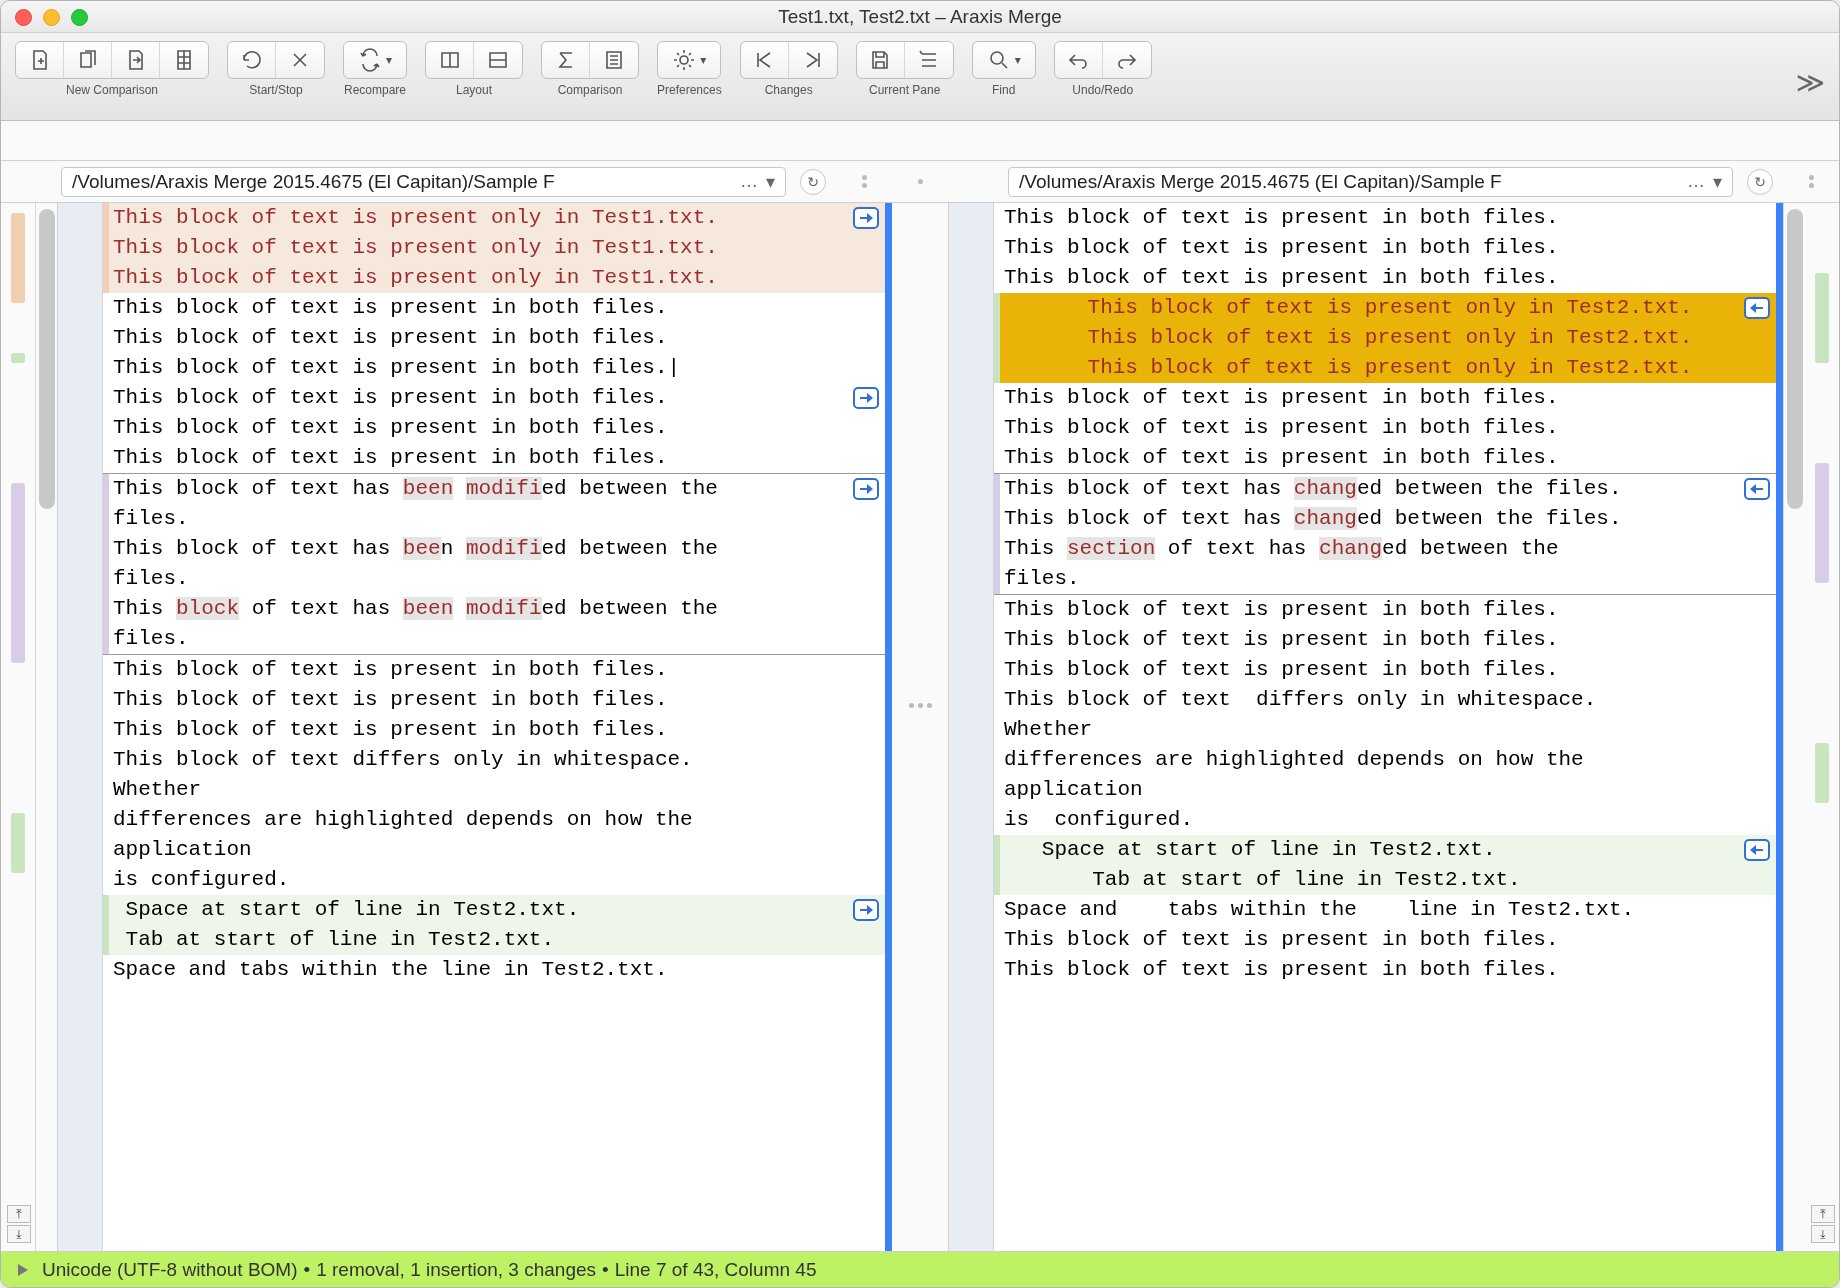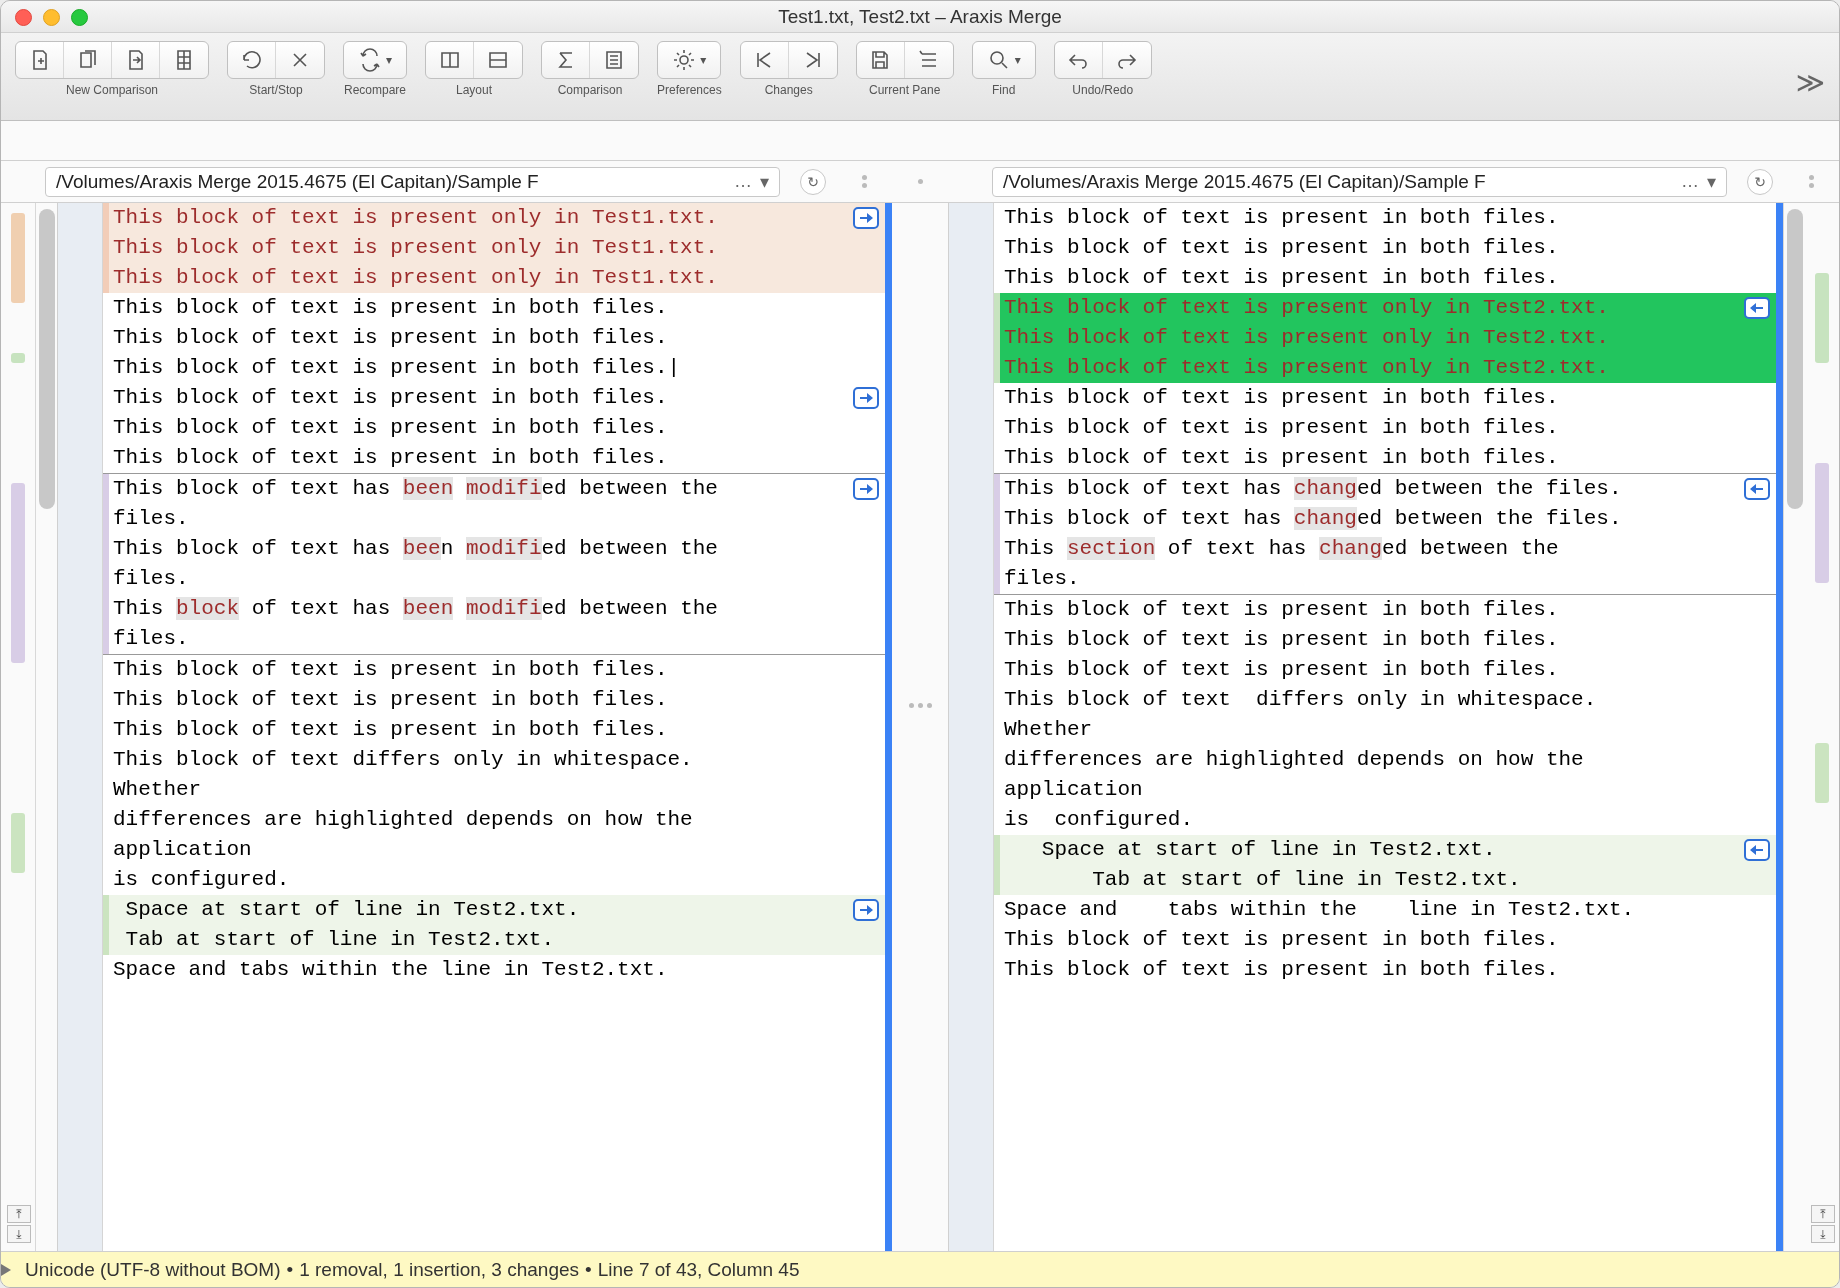--- a/index.html
+++ b/index.html
@@ -27,7 +27,7 @@
 
   
   .pathrow { display:flex; height:42px; border-bottom:1px solid #d0d0d0; background:#fafafa; }
-  .pathcell { flex:1; display:flex; align-items:center; padding:0 10px 0 44px; gap:20px; }
+  .pathcell { flex:1; display:flex; align-items:center; padding:0 10px 0 60px; gap:14px; }
   .pathinput { flex:1; height:30px; border:1px solid #c8c8c8; border-radius:4px; padding:0 10px; background:#fff; font-size:19px; color:#222; display:flex; align-items:center; justify-content:space-between; }
   .pathtext { white-space:nowrap; overflow:hidden; text-overflow:ellipsis; flex:1; }
   .pathctl { display:flex; align-items:center; gap:8px; color:#666; font-size:18px; }

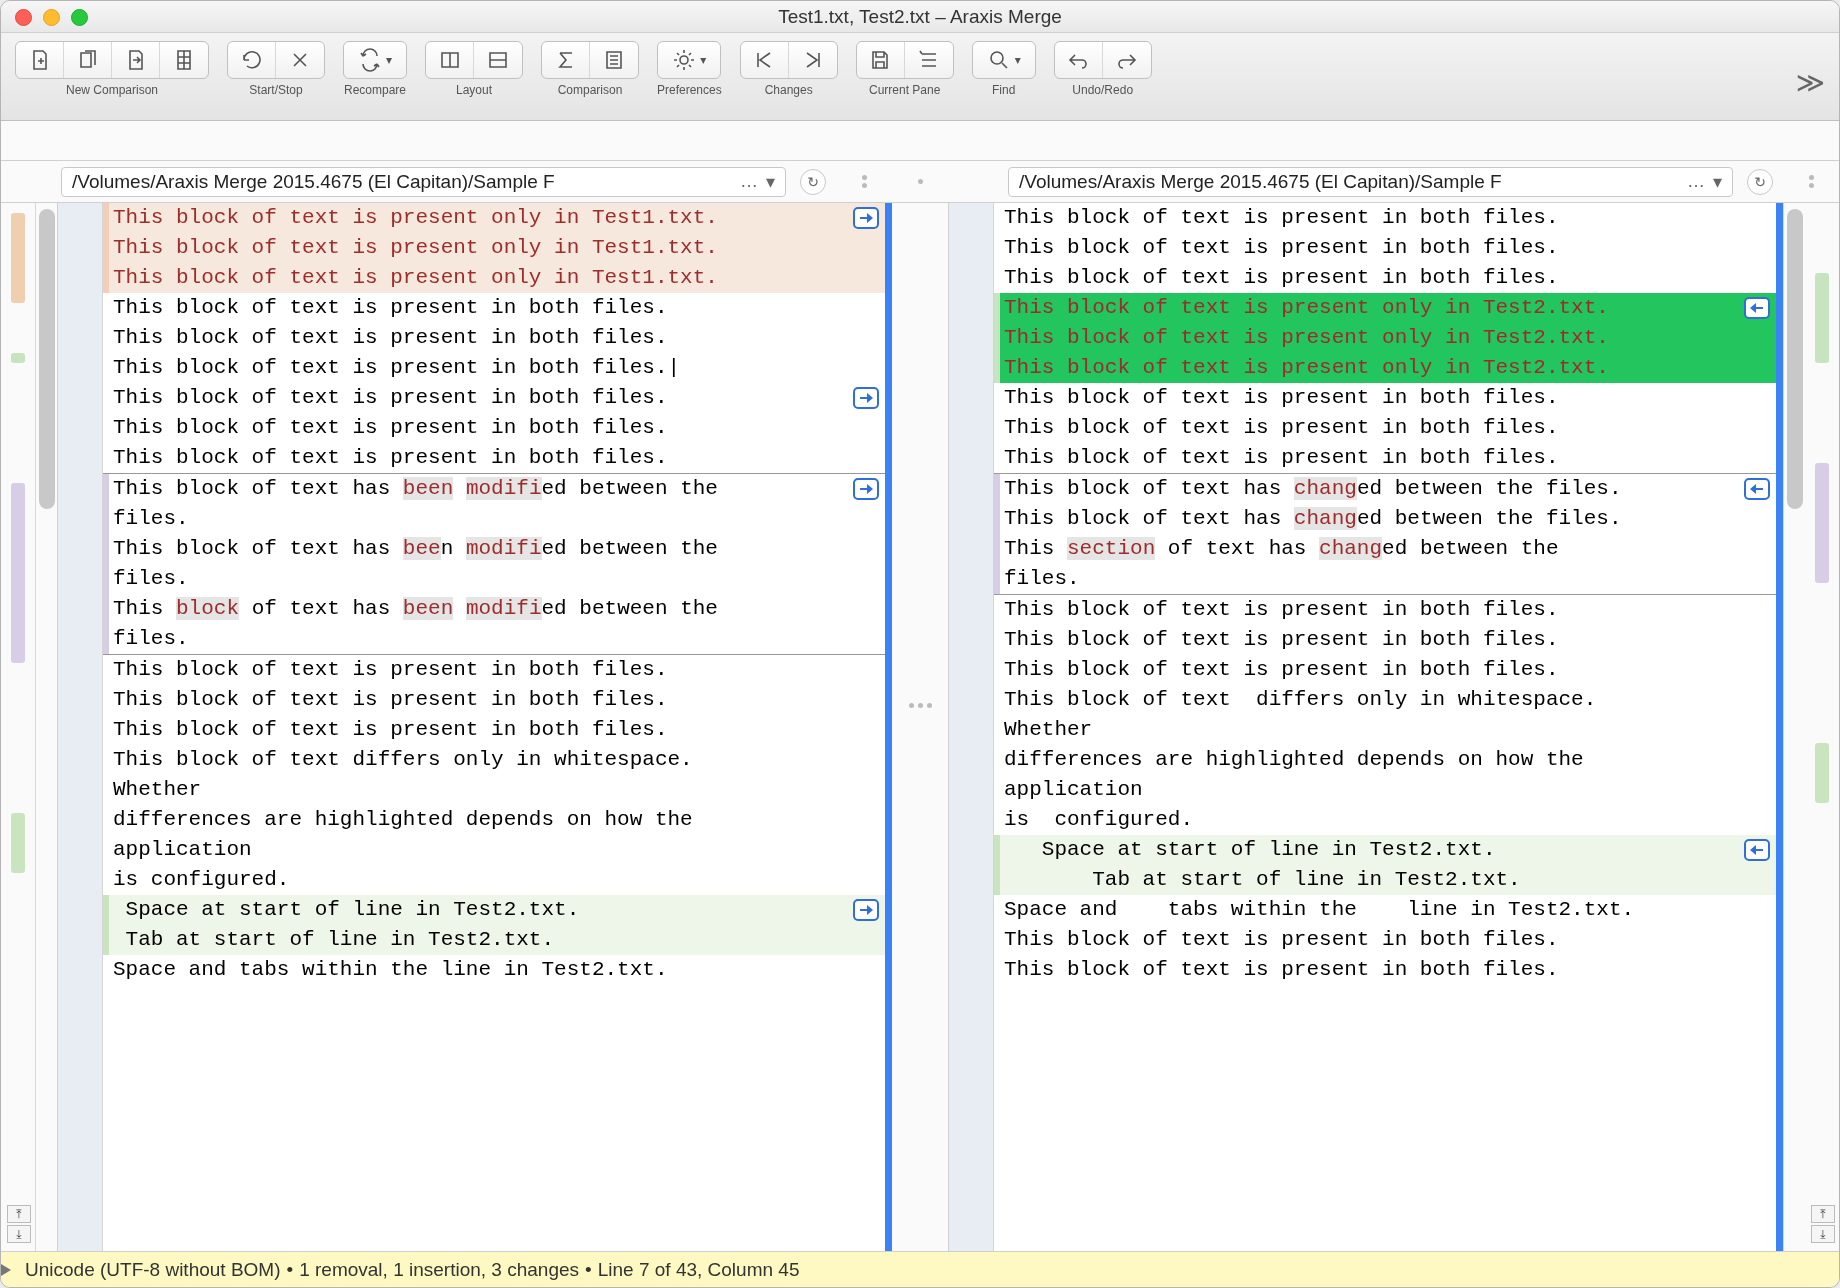--- a/index.html
+++ b/index.html
@@ -50,7 +50,7 @@
   .blk { position:relative; }
   .blk.removed { background:#f7e8dd; }
   .blk.removed .codeline { color:#9d2c2c; }
-  .blk.added { background:#22c55e; }
+  .blk.added { background:#eab308;text-align:center; }
   .blk.added .codeline { color:#9d2c2c; }
   .blk.changed { background:#fff; border-top:1px solid #999; border-bottom:1px solid #999; }
   .blk.ws { background:#eef5e9; }

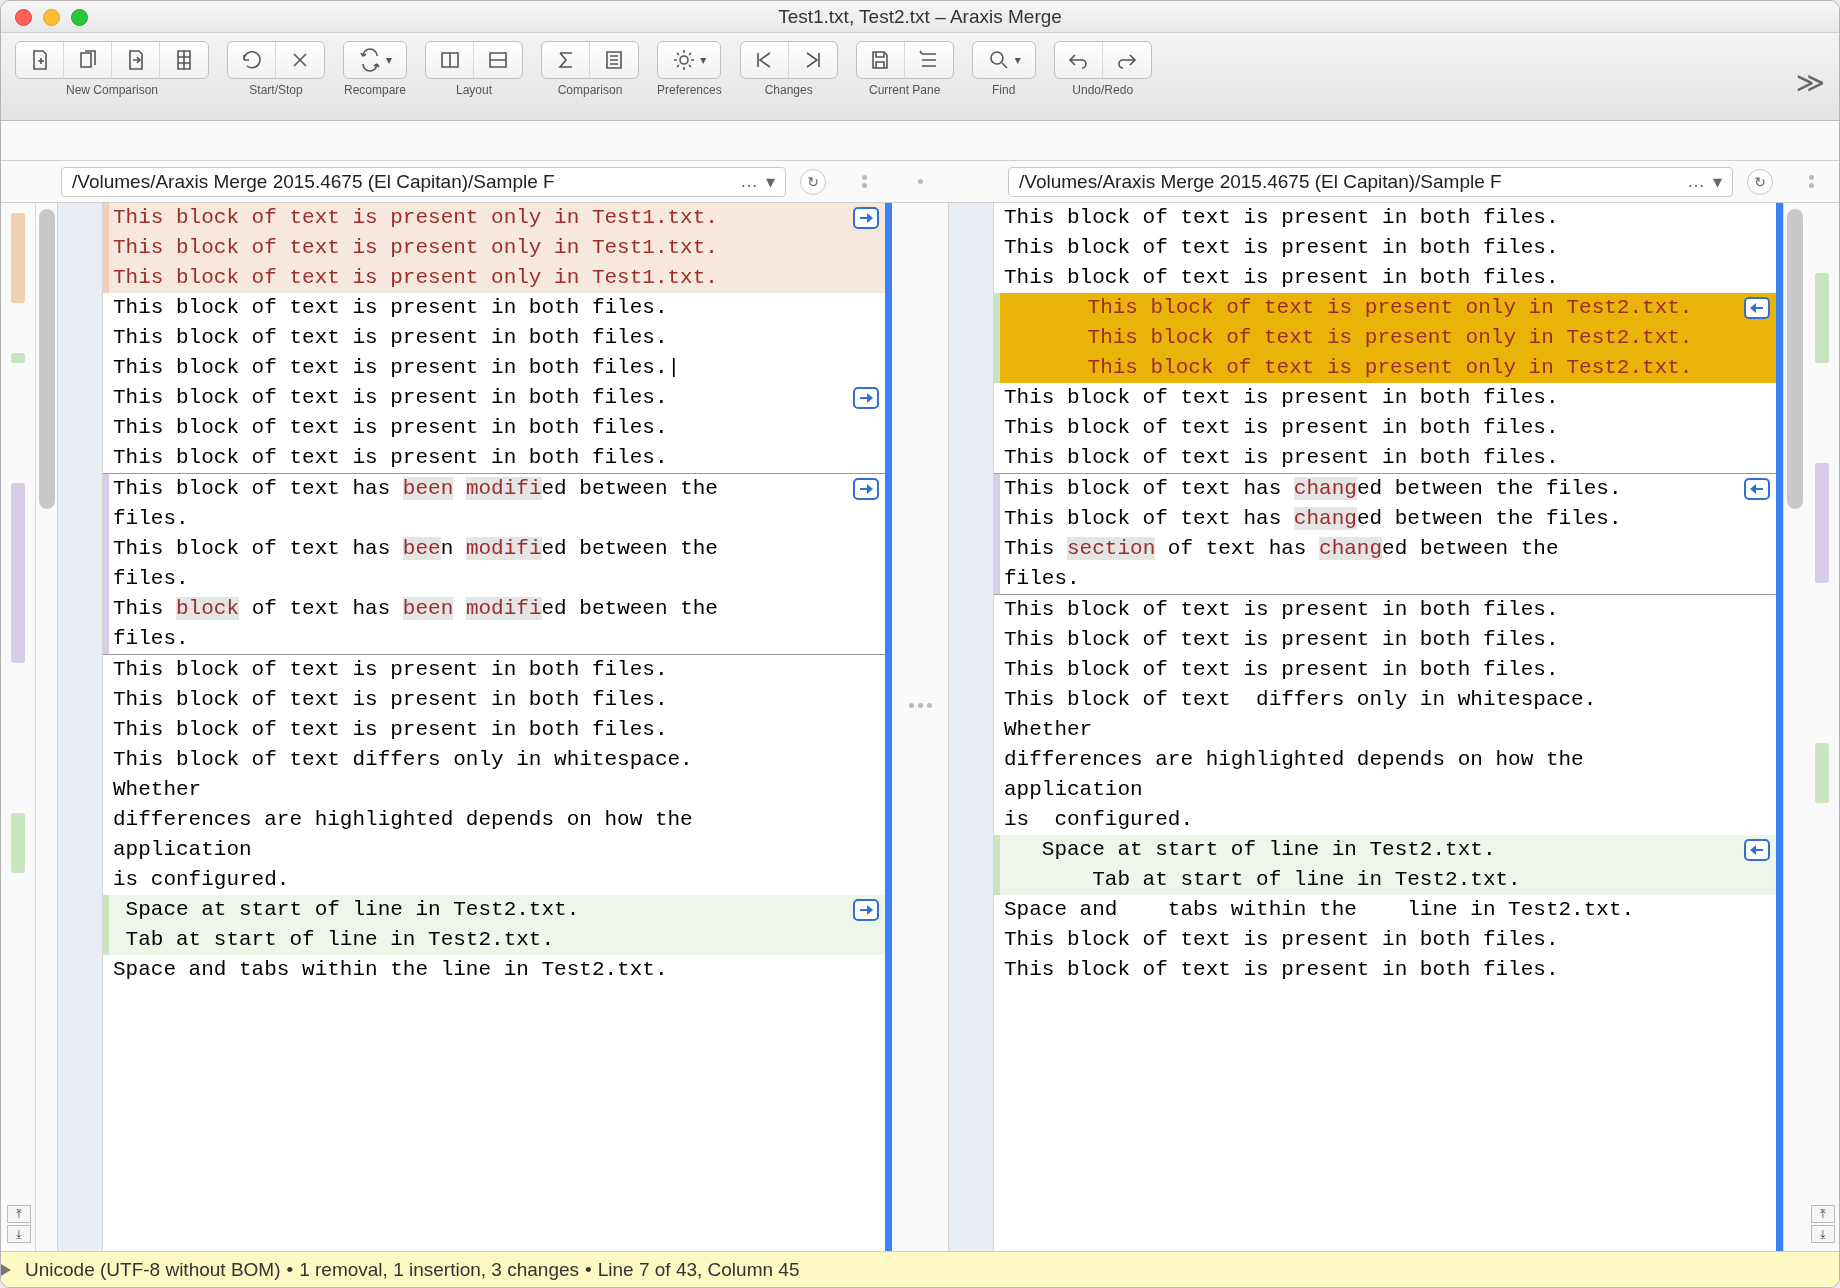--- a/index.html
+++ b/index.html
@@ -70,7 +70,7 @@
   .navbtn{ width:24px;height:18px;border:1px solid #bbb;background:#f5f5f5;display:flex;align-items:center;justify-content:center;font-size:12px;color:#444;cursor:pointer;}
 
   
-  .status { height:36px; border-top:1px solid #cfcfcf; background:#fef9c3; display:flex; align-items:center; padding:0 0; font-size:19px; color:#333; gap:6px;}
+  .status { height:36px; border-top:1px solid #cfcfcf; background:#bef264; display:flex; align-items:center; padding:0 17px; font-size:19px; color:#333; gap:6px;}
   .status .play{width:0;height:0;border-left:10px solid #777;border-top:6px solid transparent;border-bottom:6px solid transparent;cursor:pointer;margin-right:8px;}
 </style>
 </head>

